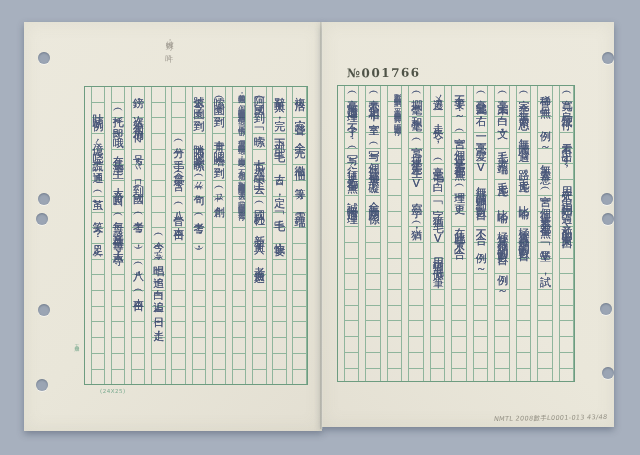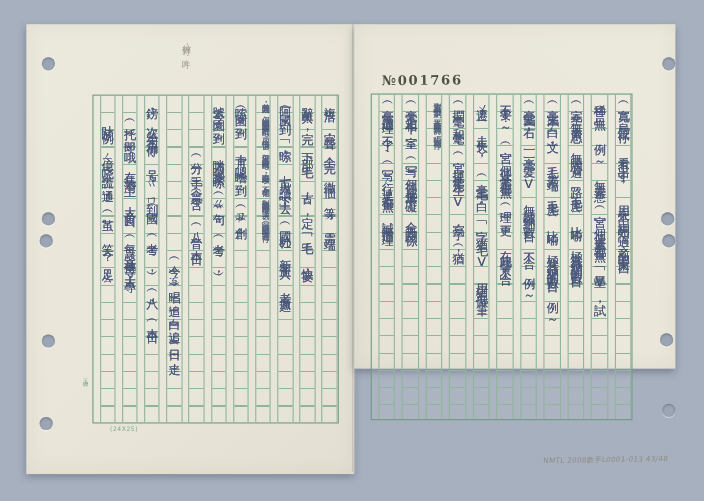--- a/index.html
+++ b/index.html
@@ -17,7 +17,7 @@
     box-shadow:0 3px 7px rgba(45,55,75,.38), inset 0 0 18px rgba(120,115,95,.10);
   }
   .sheet-left{left:24px;width:298px;}
-  .sheet-right{left:322px;width:292px;height:313px;
+  .sheet-right{left:322px;width:292px;height:405px;
     background:linear-gradient(225deg,#ece9dd 0%,#eae7da 55%,#e4e0d3 100%);}
   .seam{
     position:absolute;top:22px;left:320px;width:3px;height:407px;

